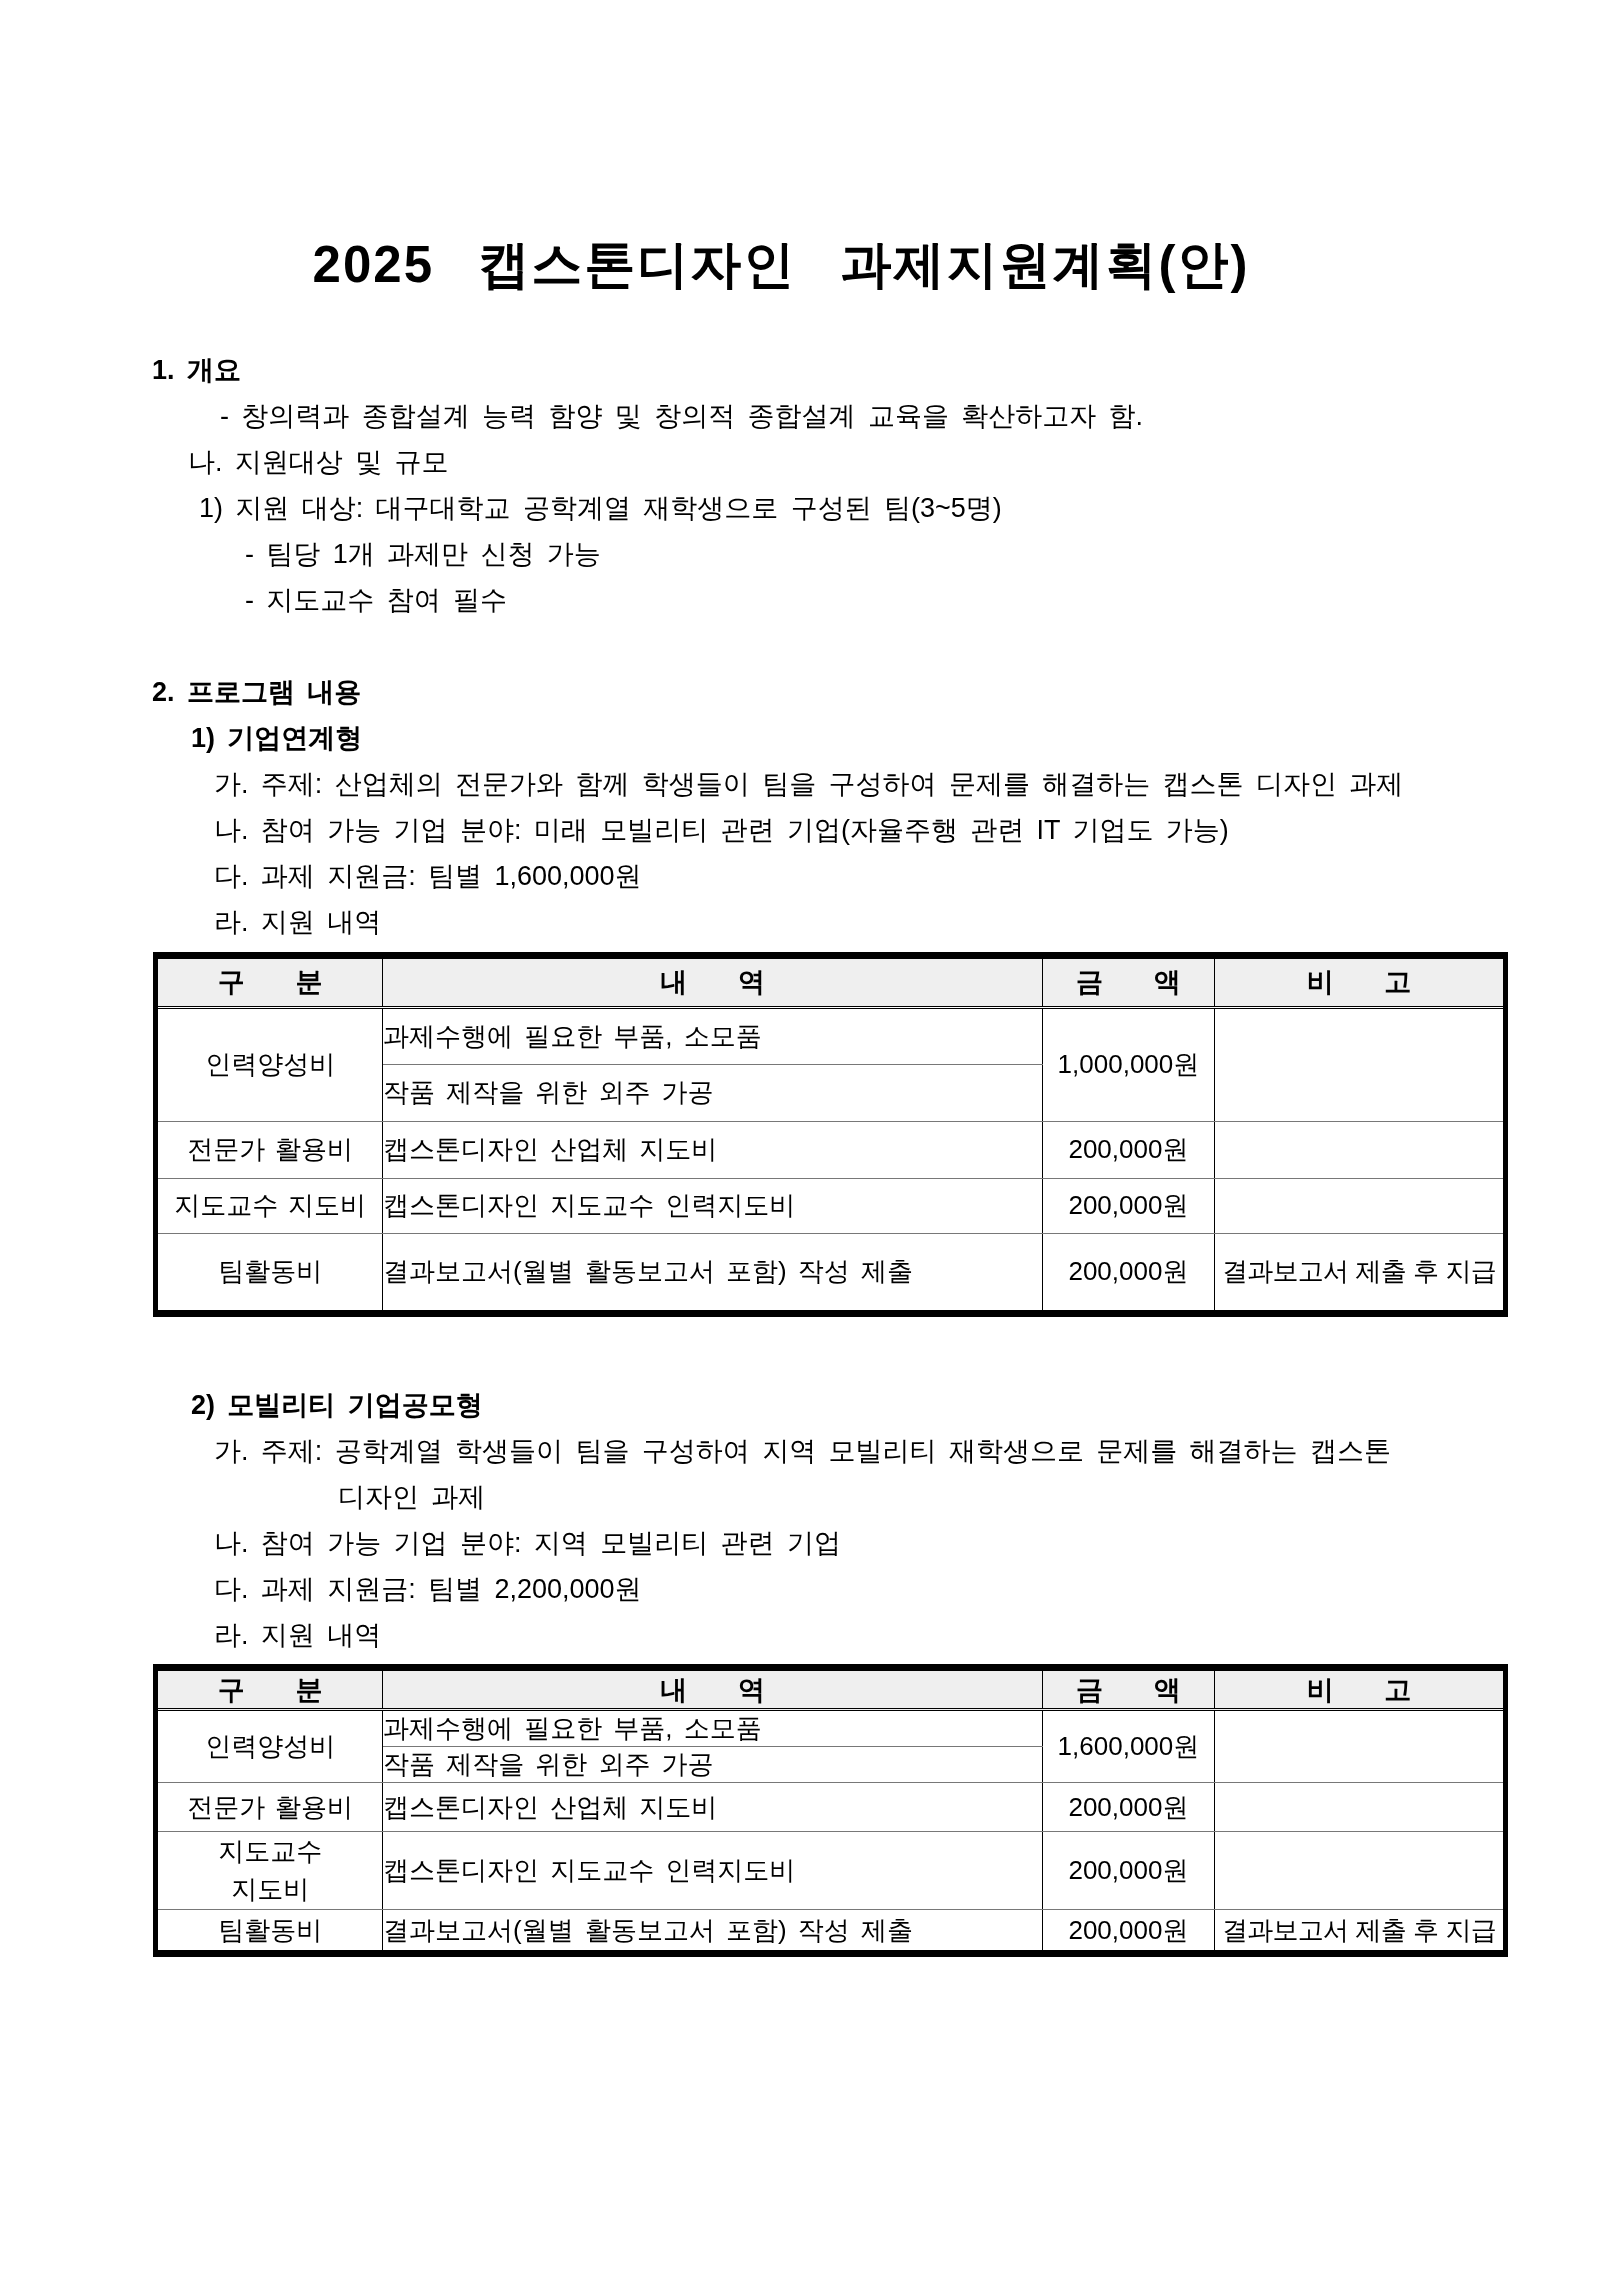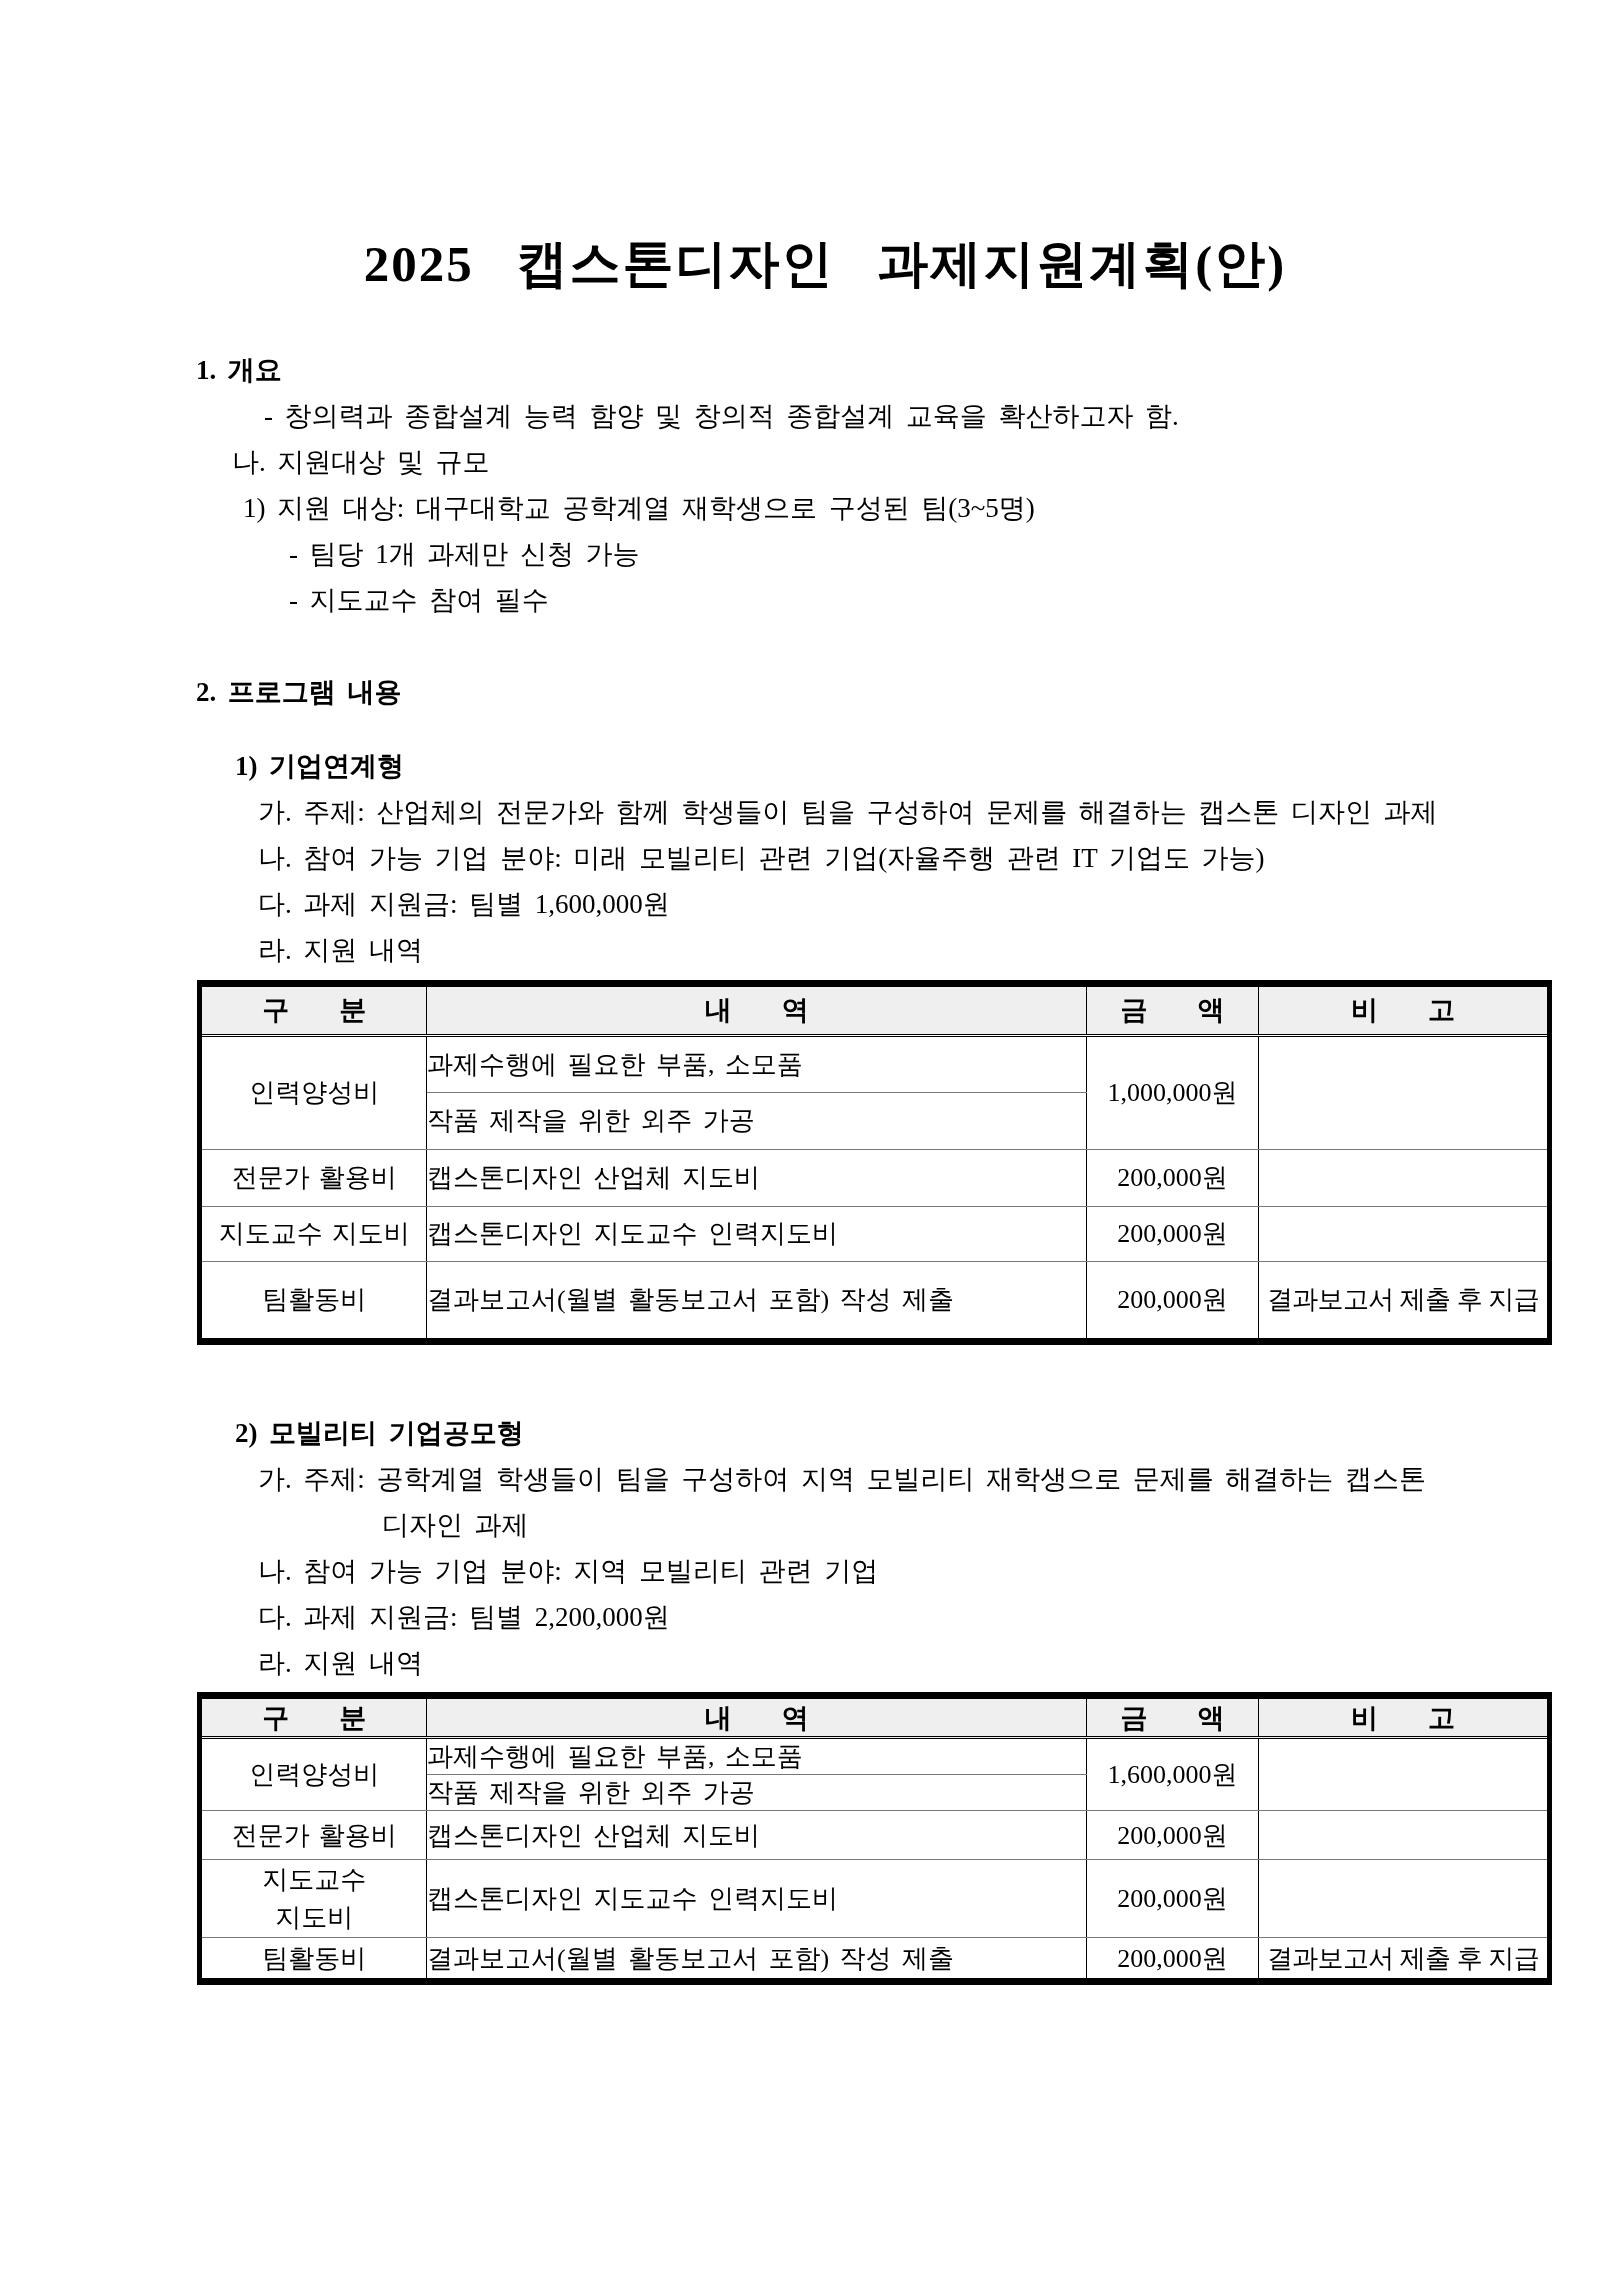--- a/index.html
+++ b/index.html
@@ -9,9 +9,8 @@
     height: 2284px;
     background: #ffffff;
     overflow: hidden;
-    font-family: Liberation Serif, serif;
+    font-family: Liberation Sans, sans-serif;
     color: #000000;
-    padding-left: 44px;
   }
   .content { padding: 0 98px 0 152px; }
 

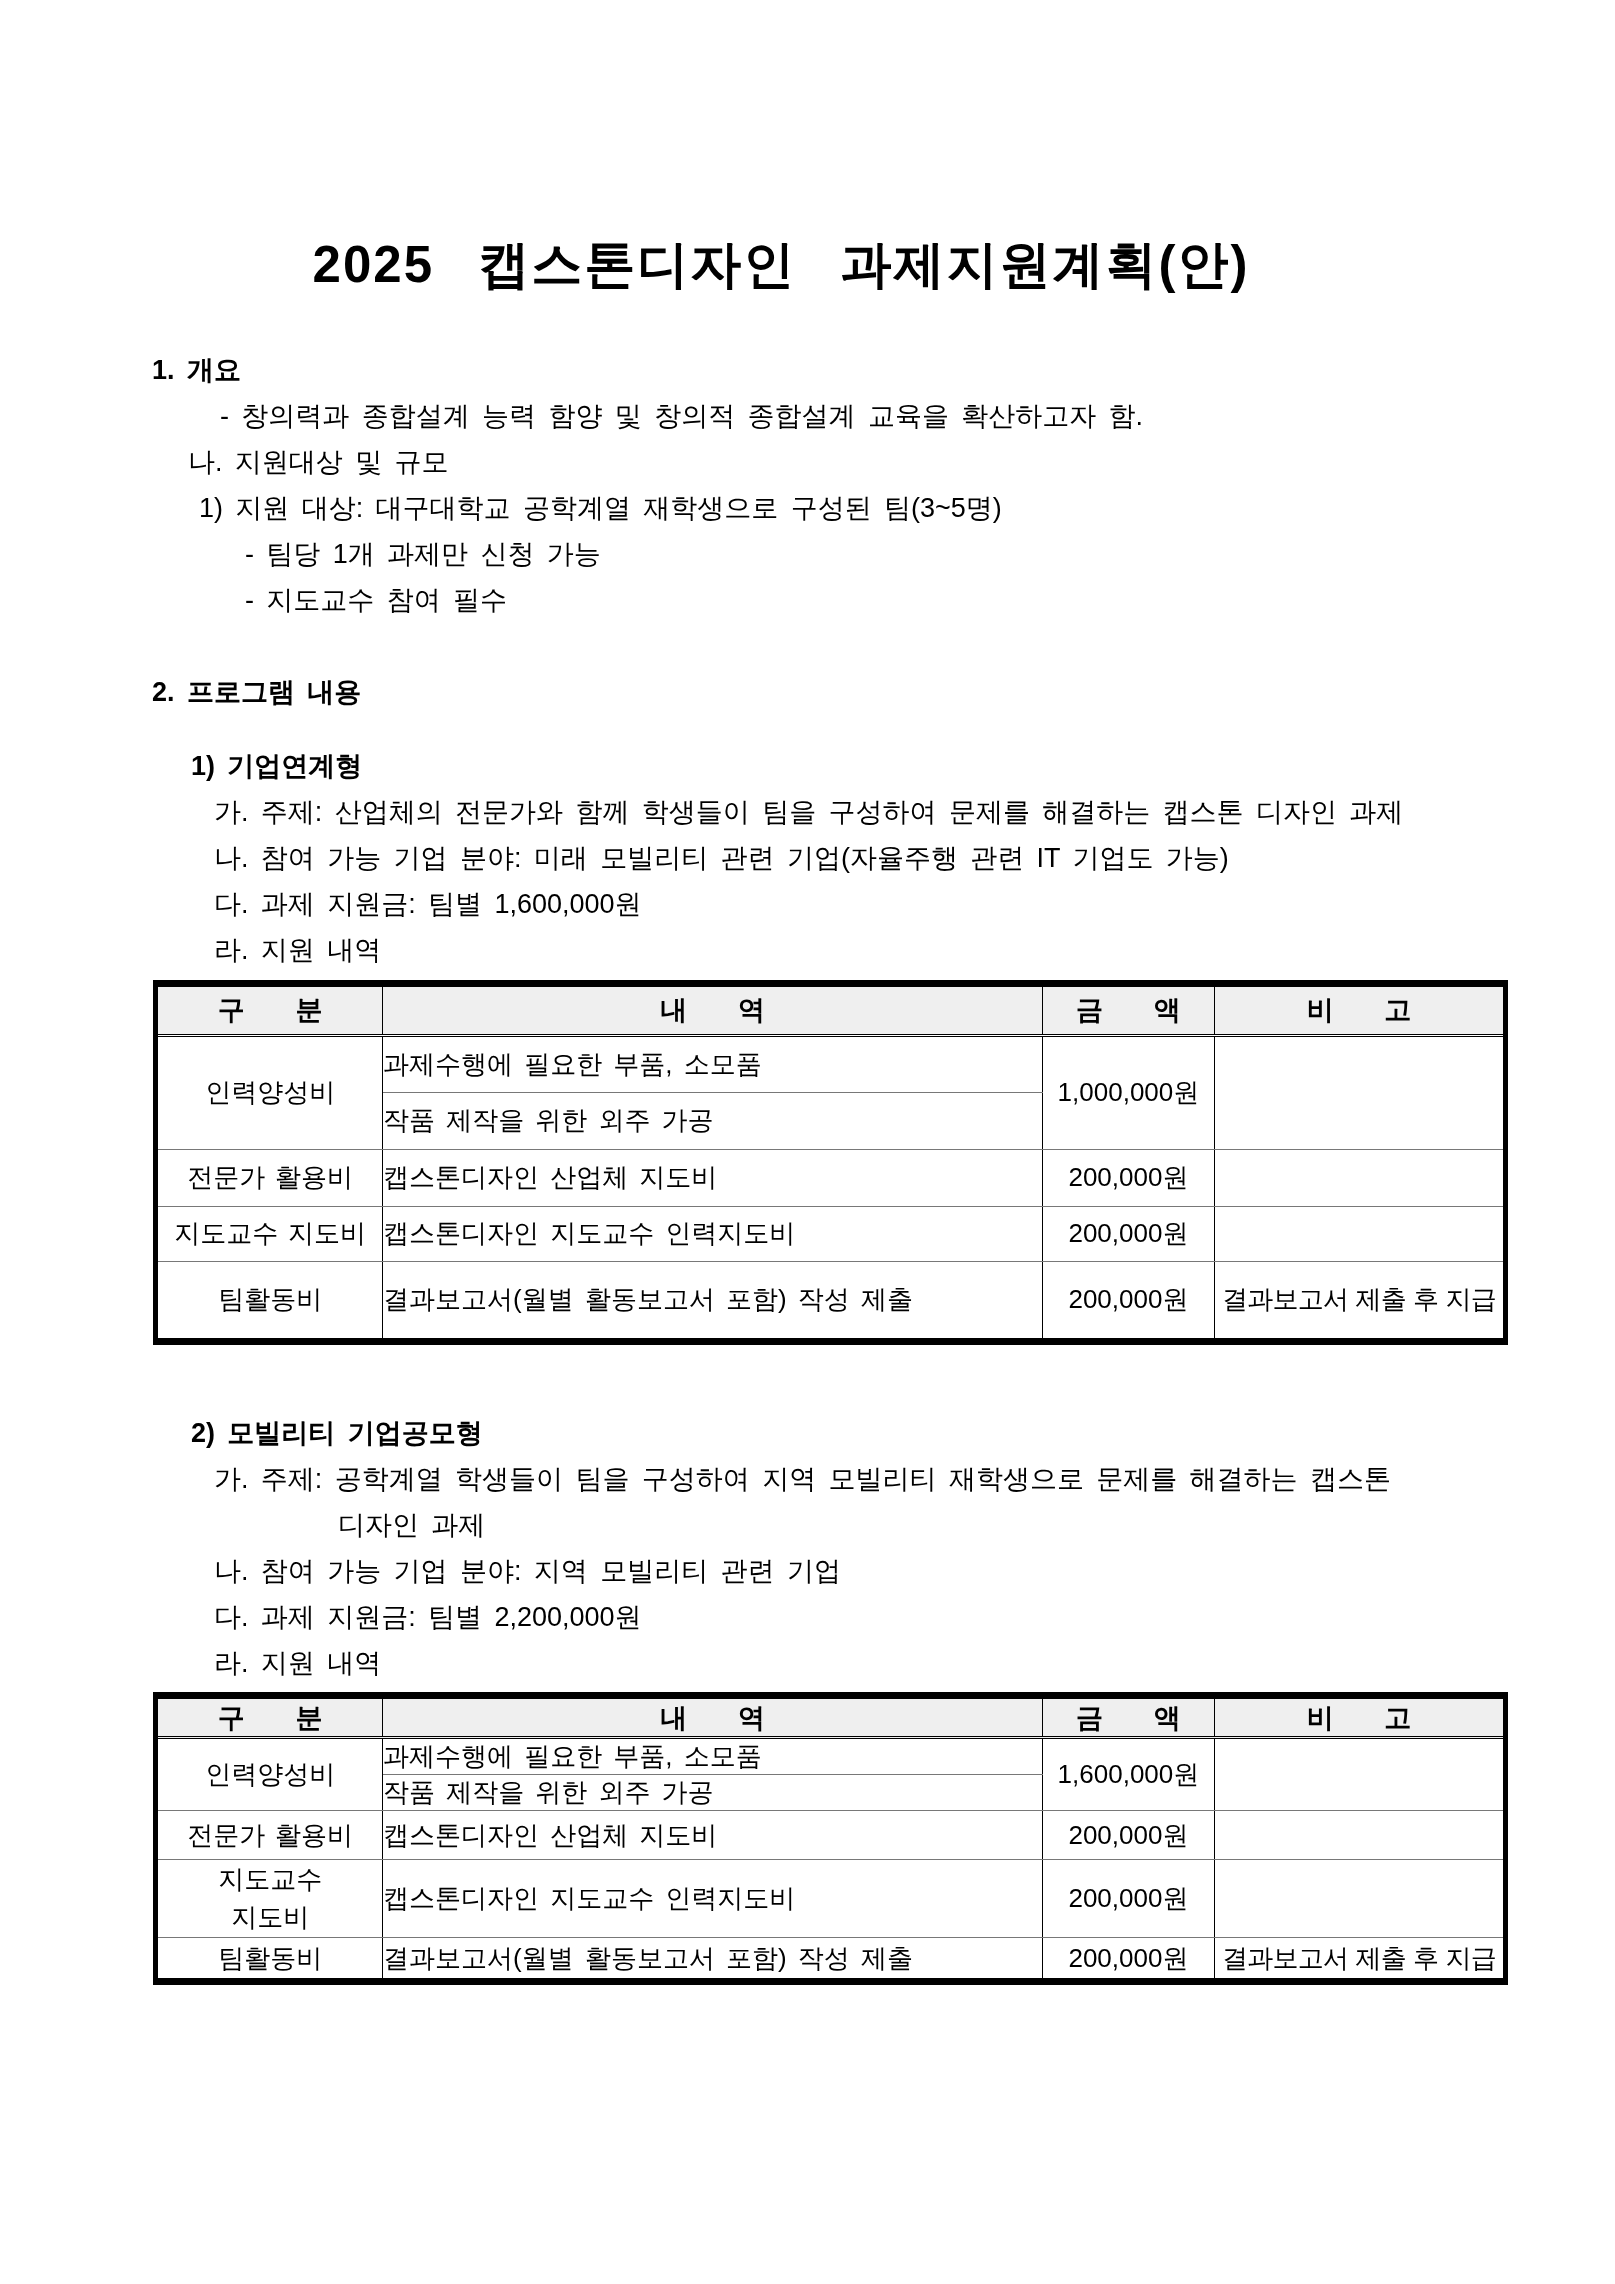--- a/index.html
+++ b/index.html
@@ -31,7 +31,7 @@
     white-space: nowrap;
     word-spacing: 0.18em;
   }
-  .bold { font-weight: 700; margin-top: 28px; }
+  .bold { font-weight: 700; }
   .red  { color: #ff0000; font-weight: 700; }
 
   

